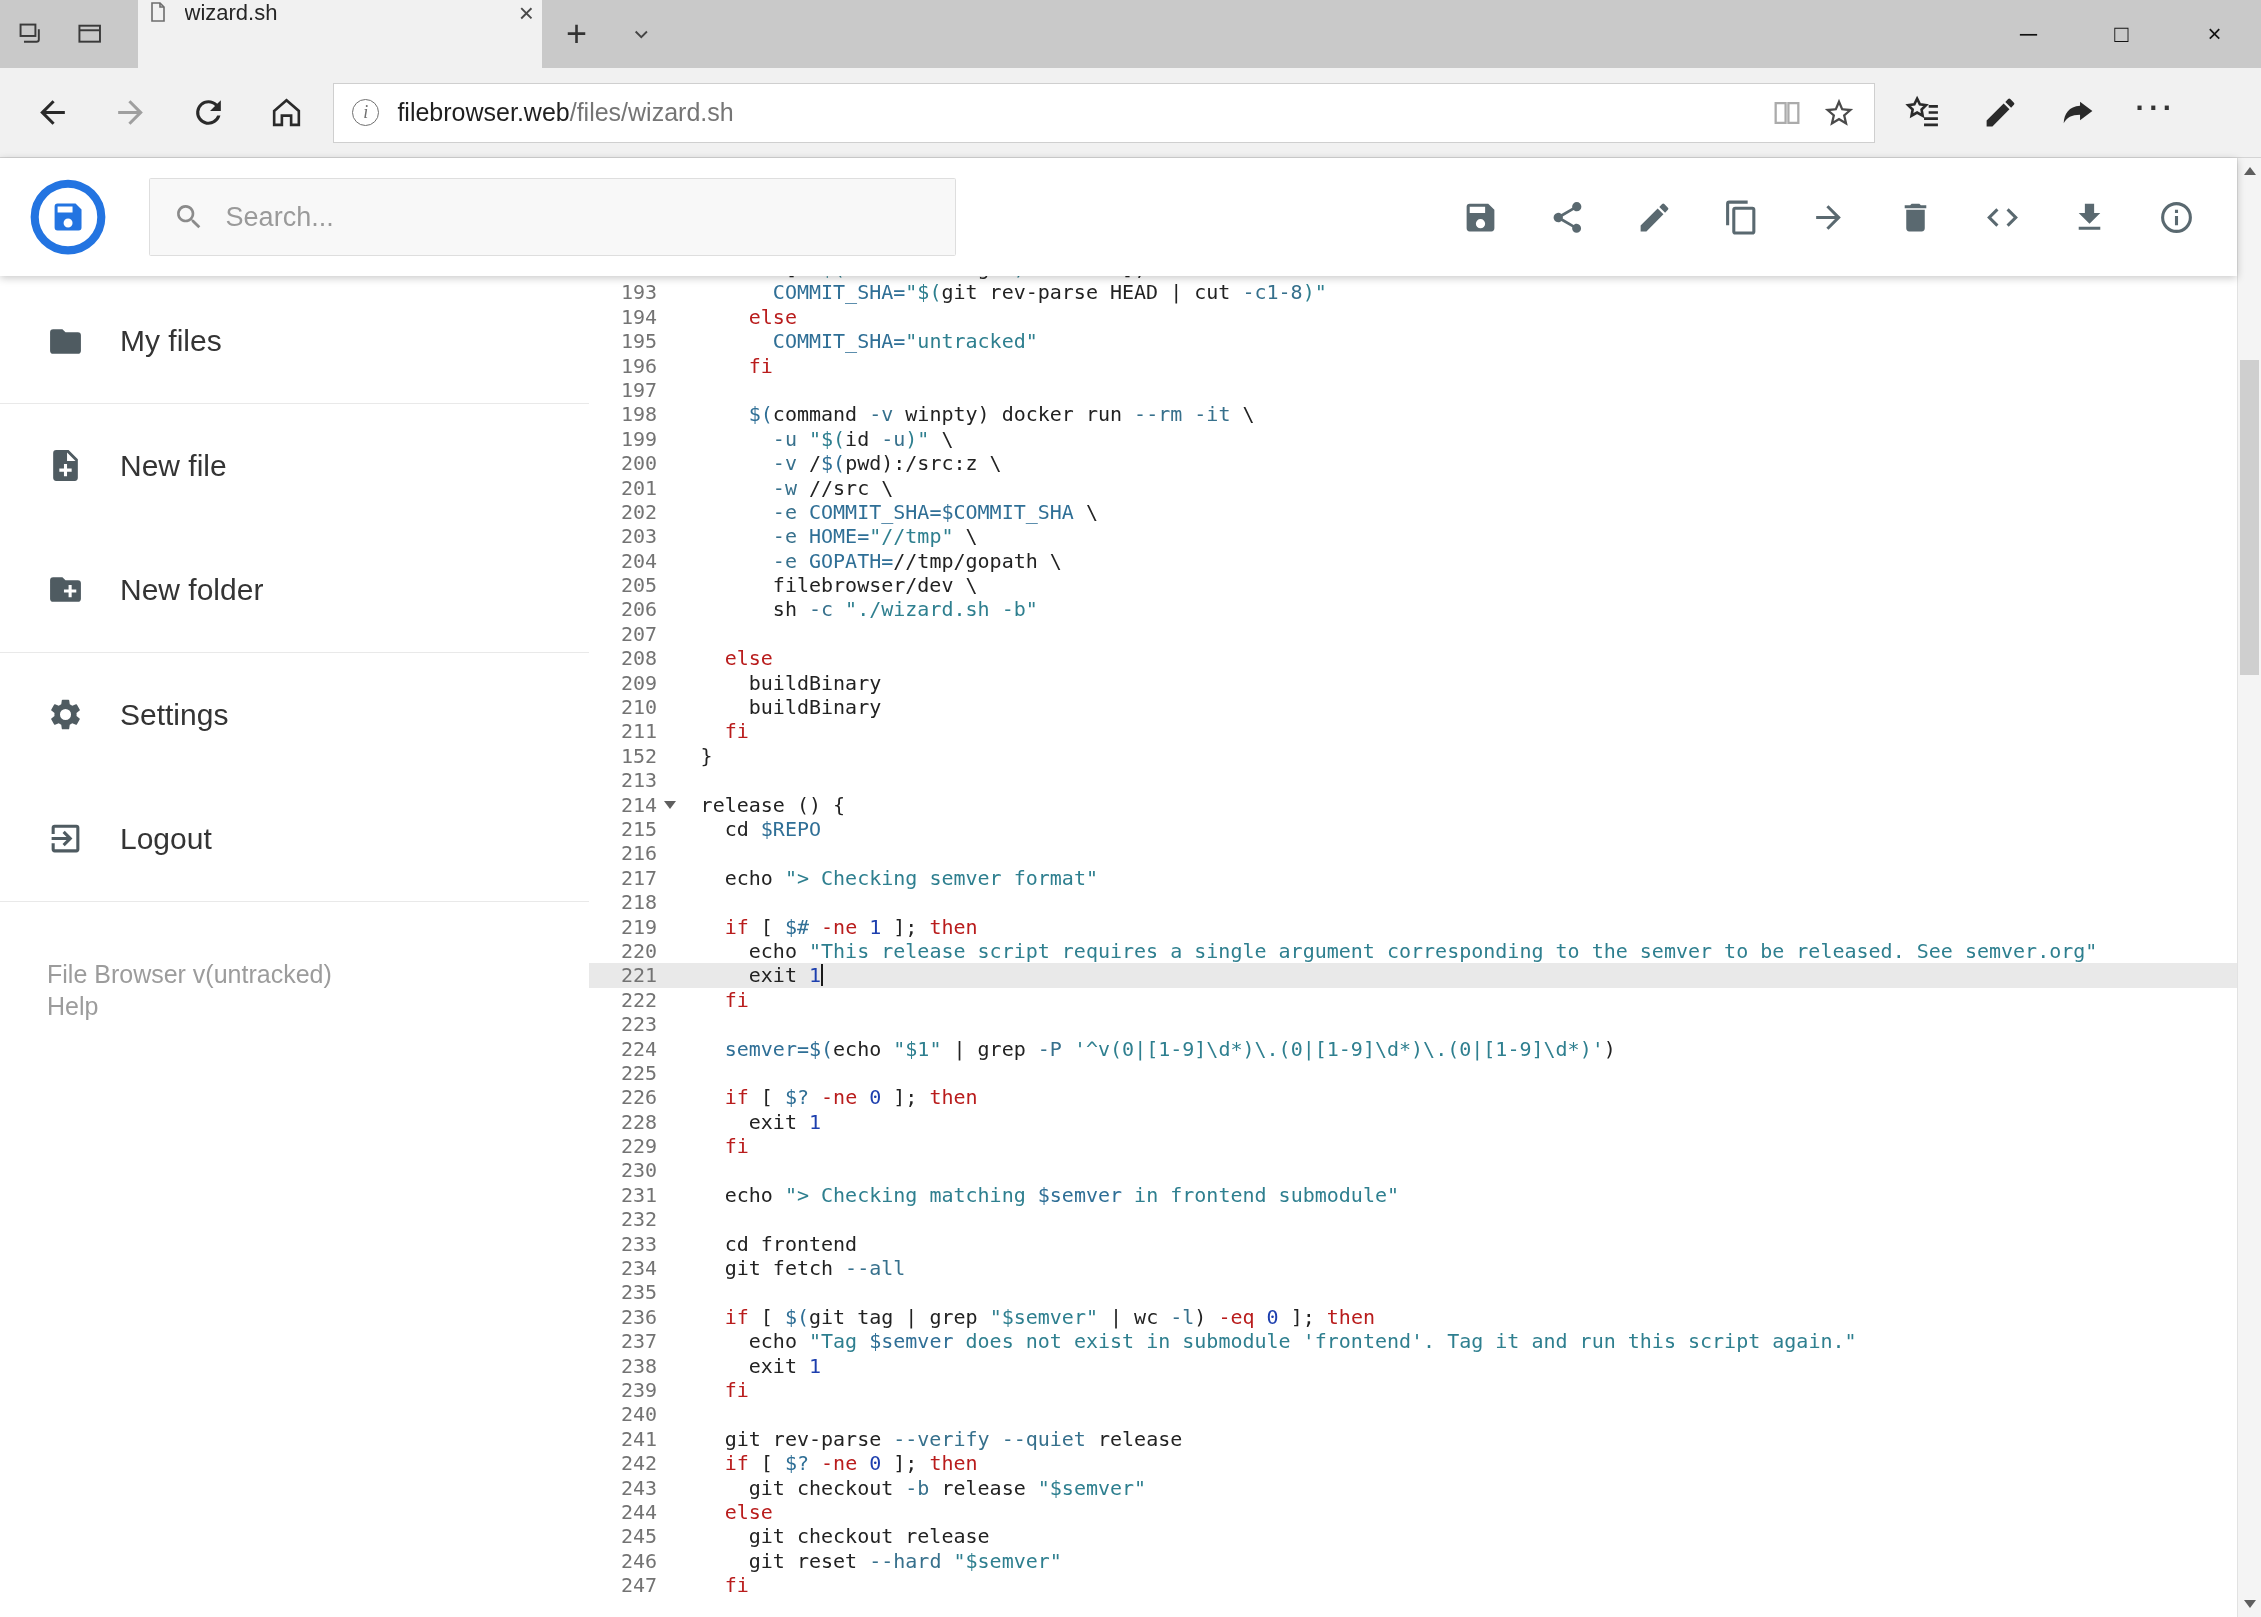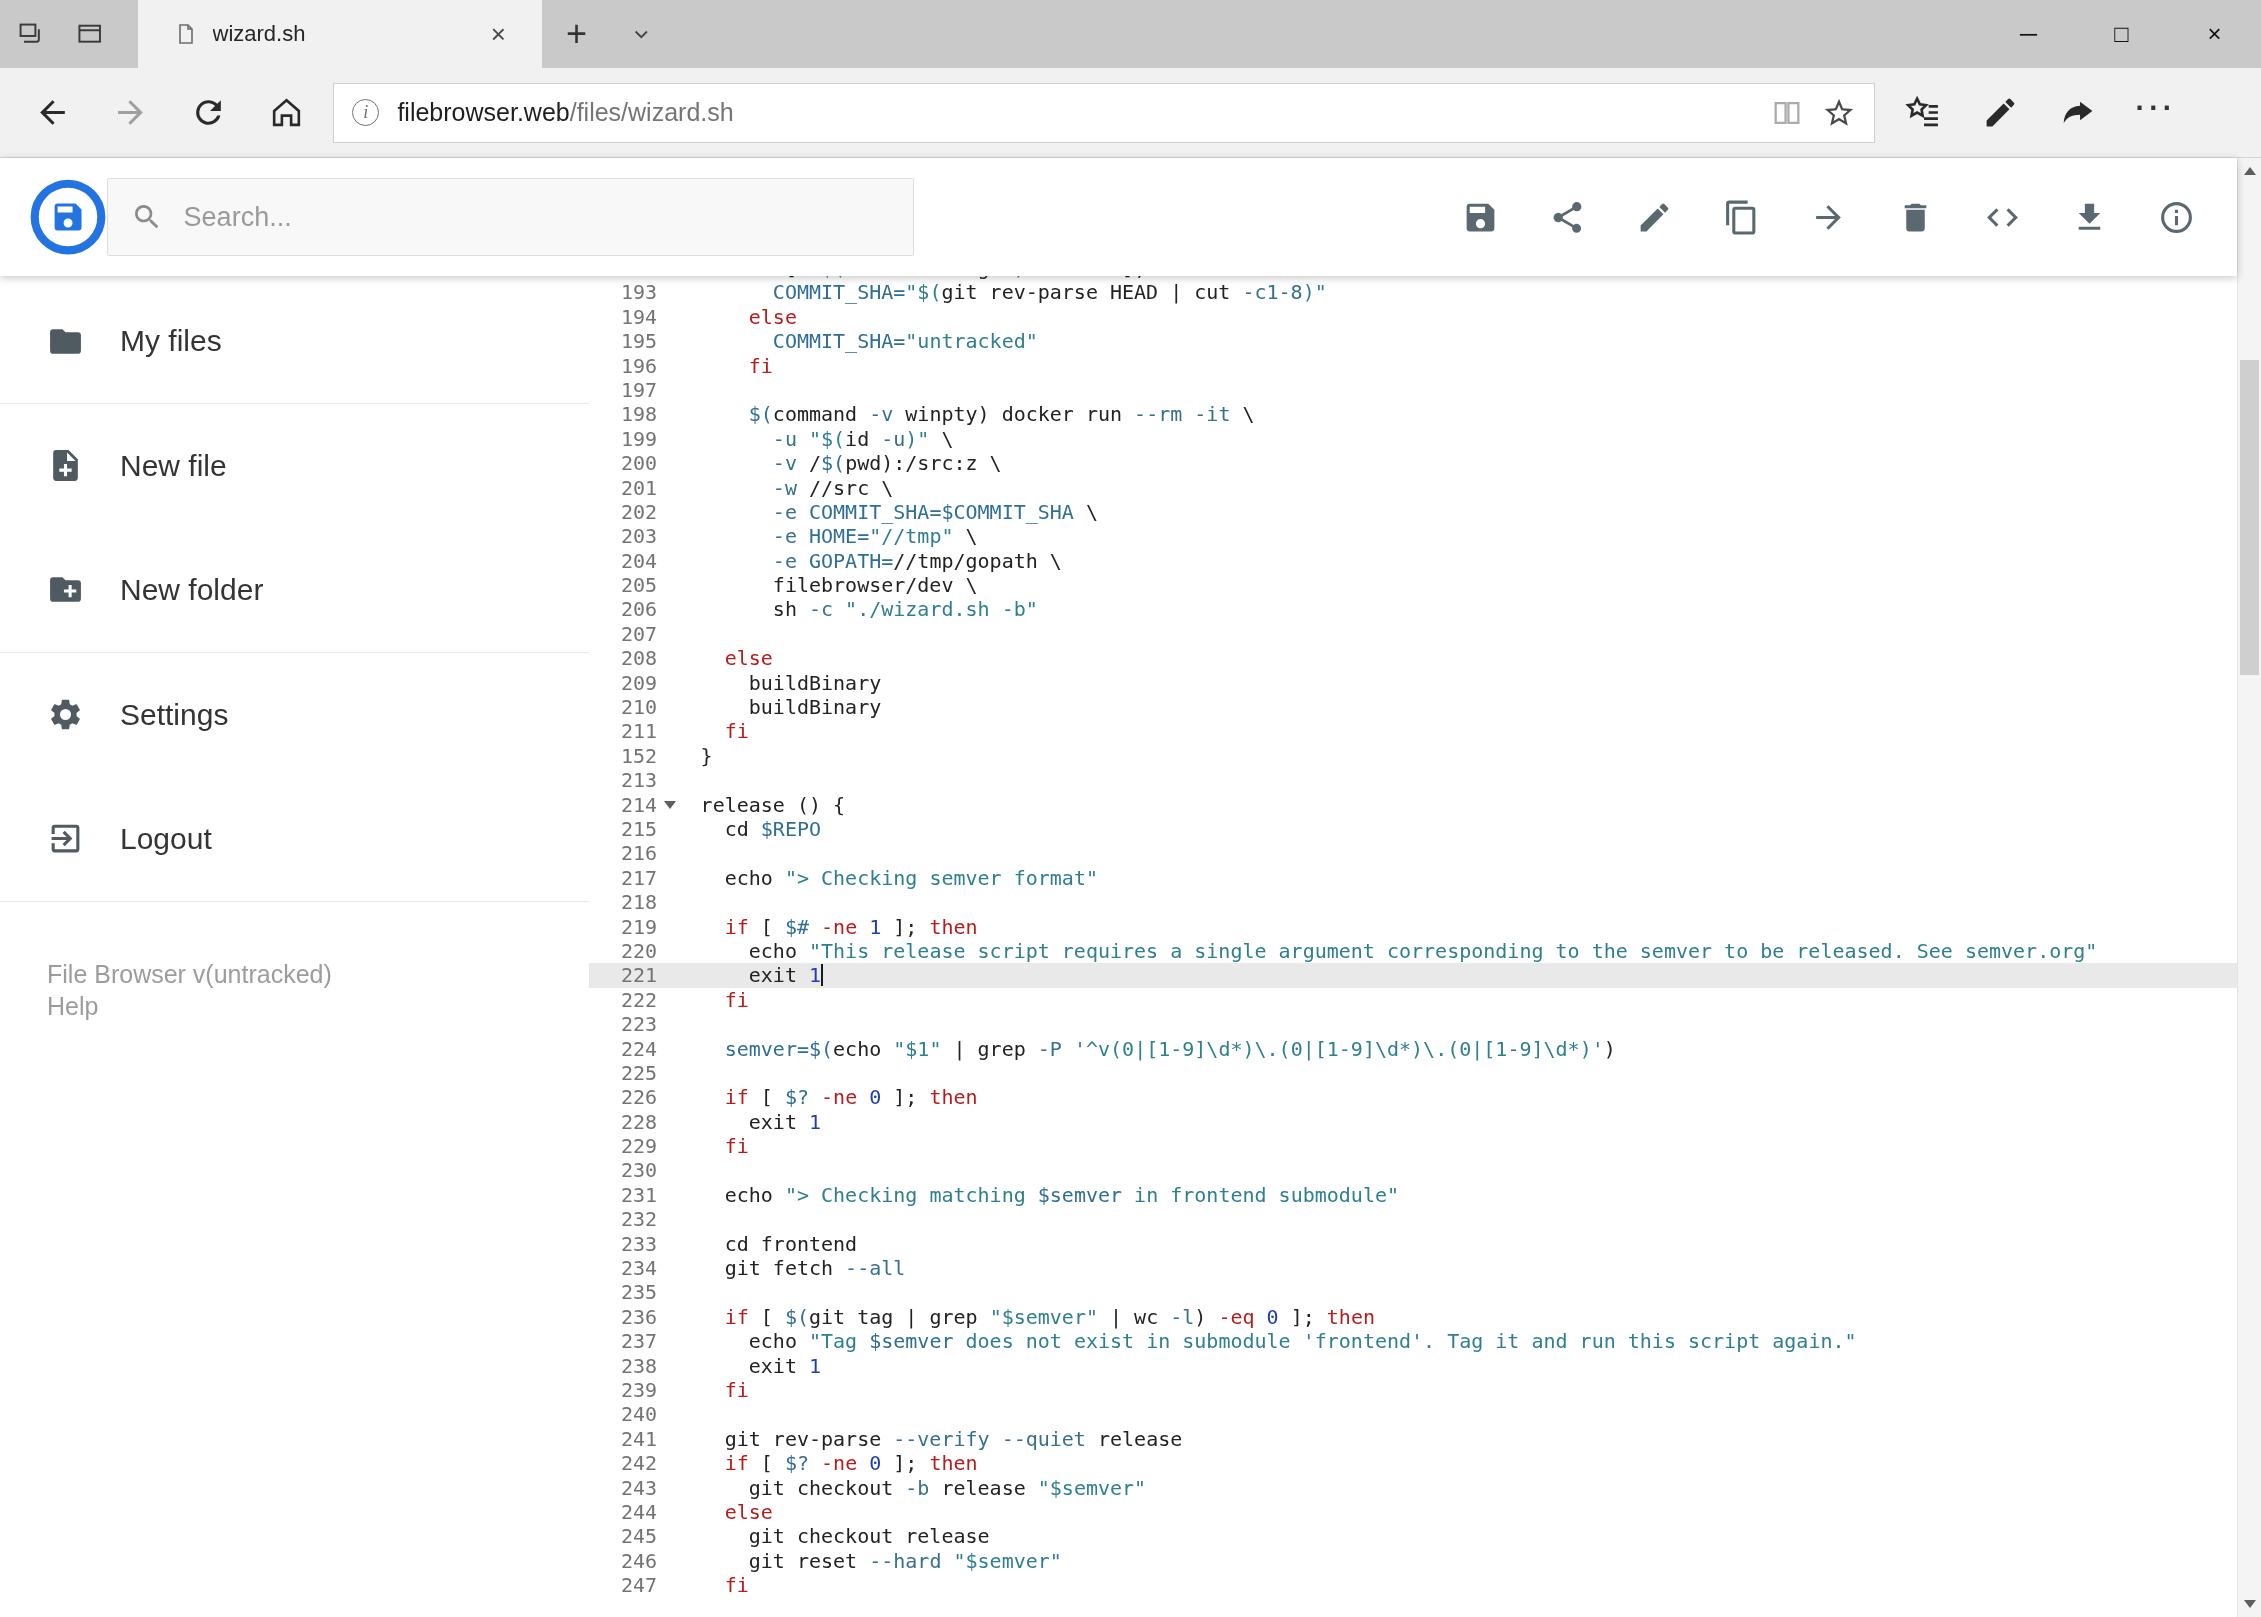--- a/index.html
+++ b/index.html
@@ -13,8 +13,8 @@
   .strip-btn{display:flex;align-items:center;justify-content:center;color:#3a3a3a}
   .strip-btn.small{width:60px}
   .strip-btn svg{width:27.4px;height:27.4px}
-  .tab{width:404px;margin-left:18px;background:#f1f1f1;display:flex;align-items:center;
-    gap:14.5px;padding:0 36px}
+  .tab{width:404px;margin-left:18px;background:#f1f1f1;display:flex;
+    gap:14.5px;padding:0 8px}
   .favicon{width:24px;height:24px;color:#6d6d6d}
   .favicon svg{width:24px;height:24px}
   .tab-title{flex:1;font-size:22px;color:#262626;white-space:nowrap;overflow:hidden}

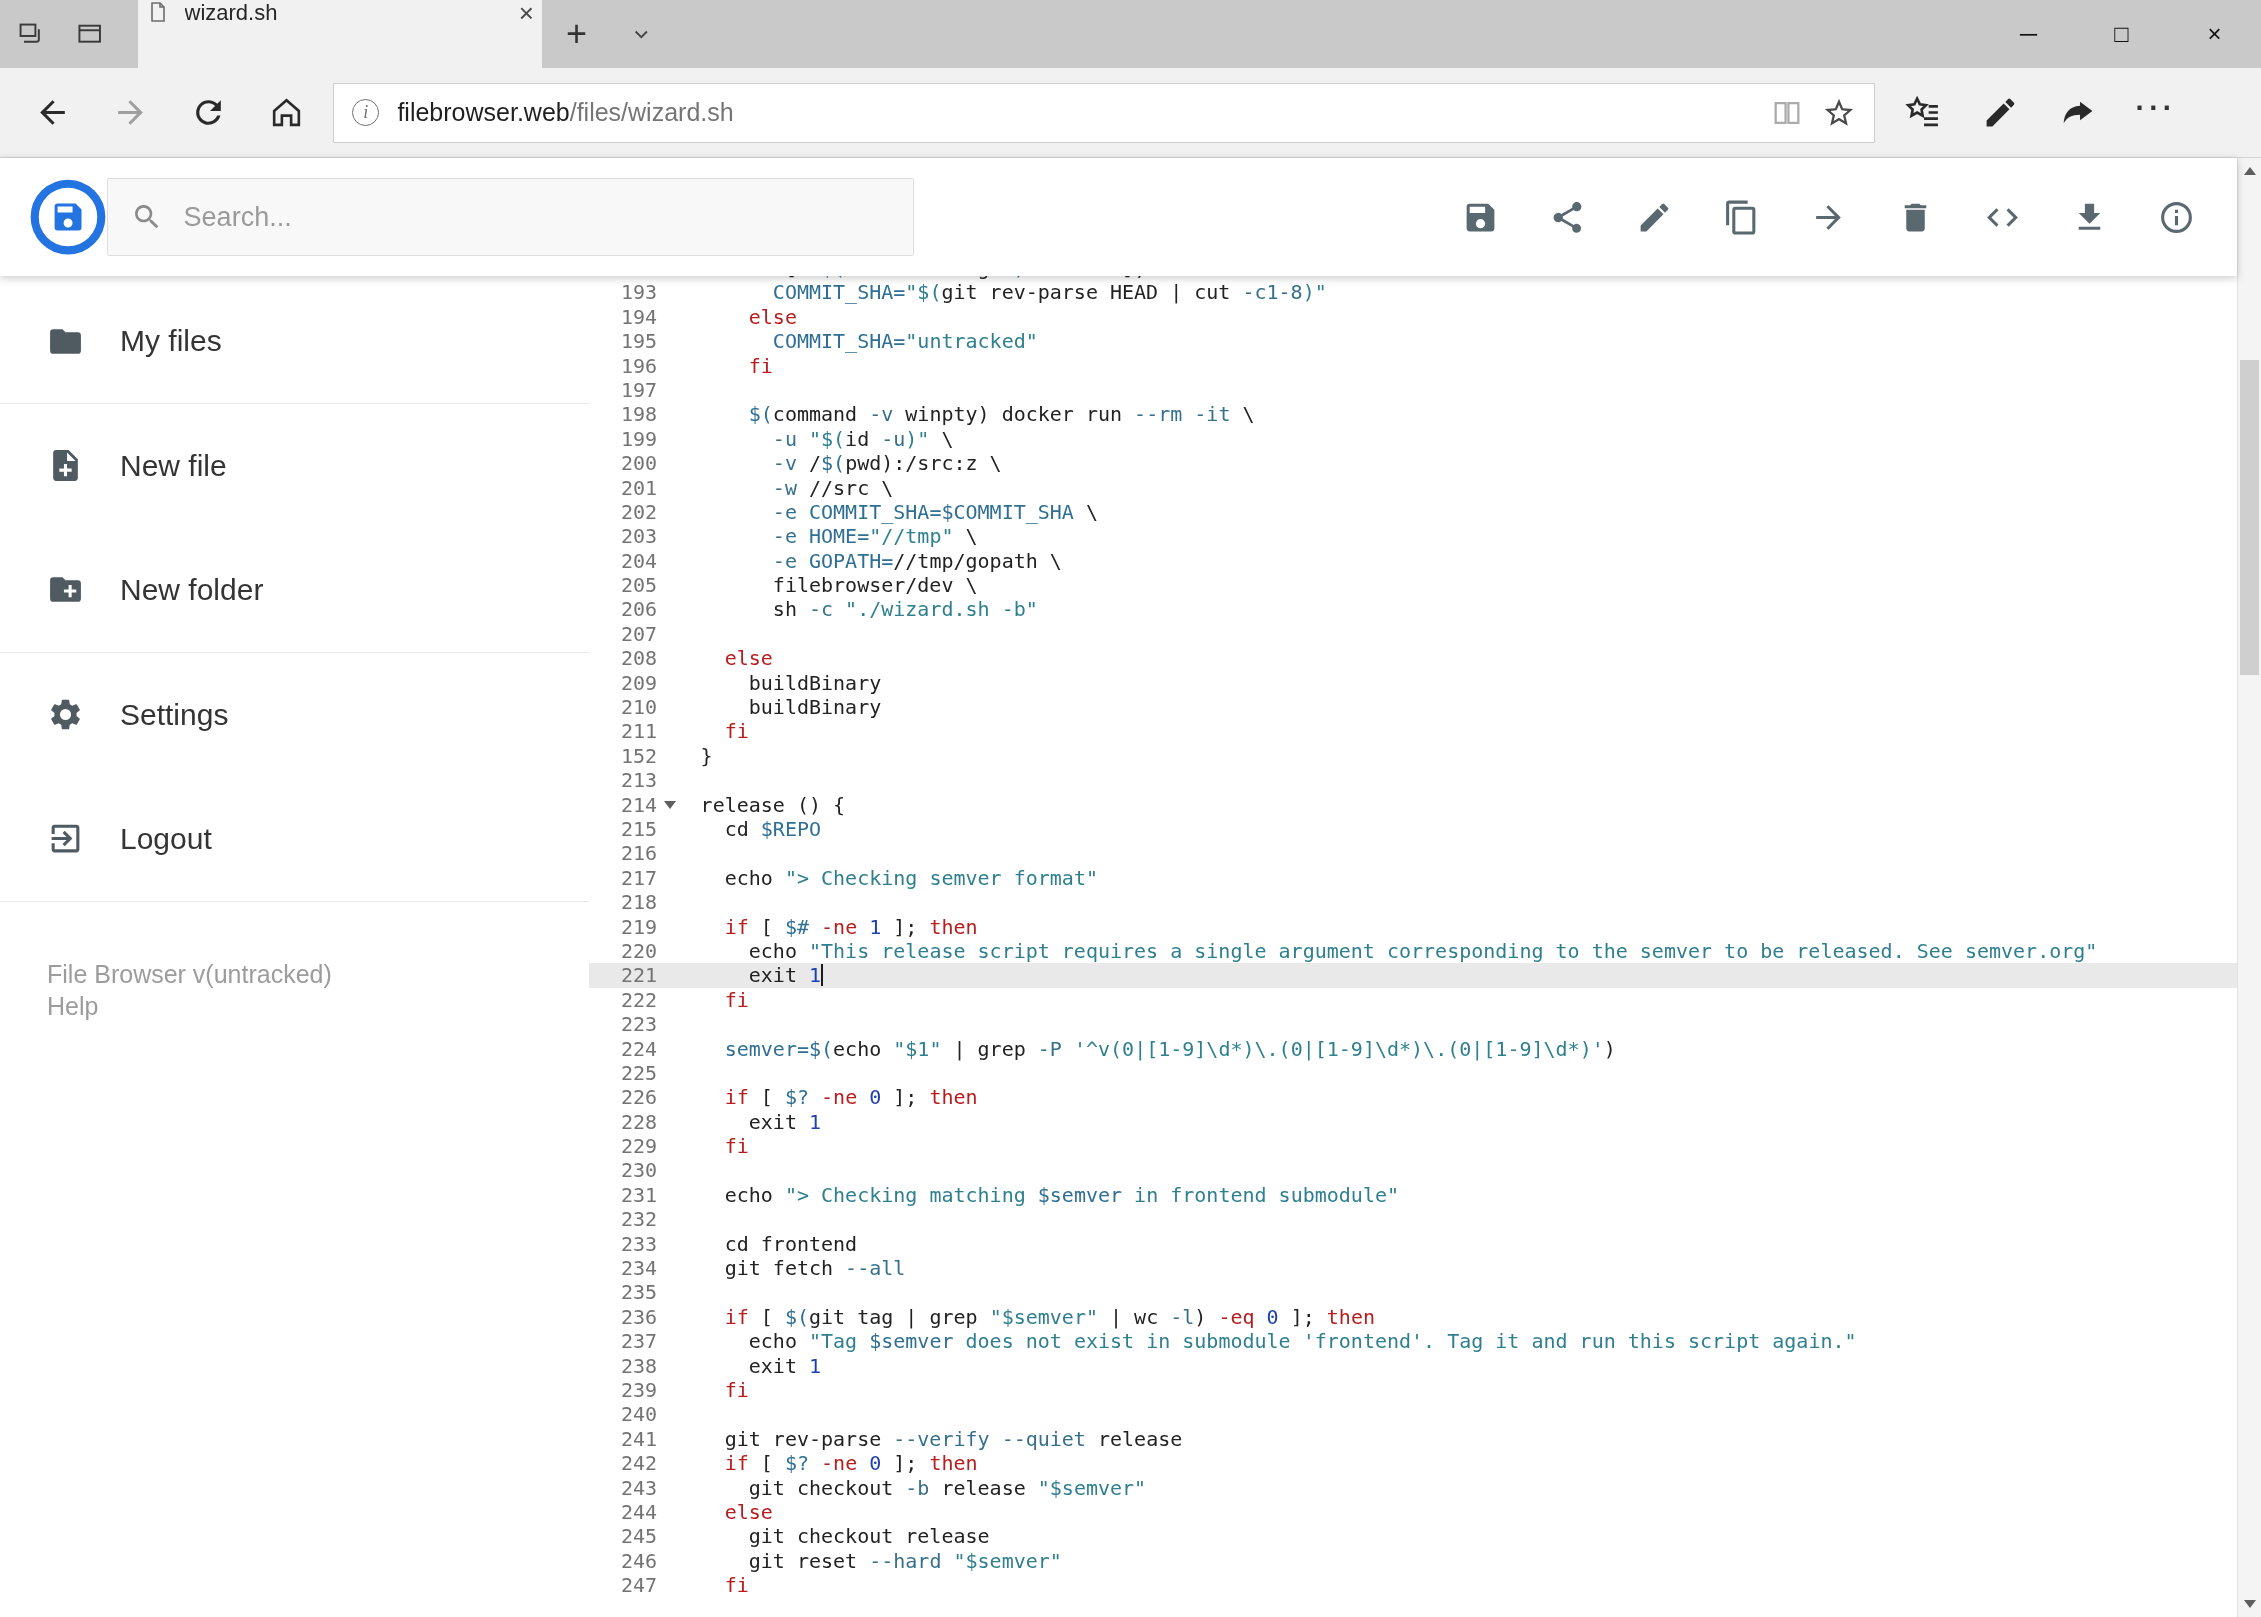--- a/index.html
+++ b/index.html
@@ -51,7 +51,7 @@
     box-shadow:0 2.4px 8px rgba(0,0,0,.22);display:flex;align-items:center;z-index:4}
   .logo{width:78px;height:78px;margin-left:29px;flex:none}
   .logo svg{width:78px;height:78px}
-  .searchbox{width:807px;height:78px;background:#f8f8f8;border:0.8px solid #dedede;
+  .searchbox{width:807px;height:78px;margin-left:42px;background:#f8f8f8;border:0.8px solid #dedede;
     border-radius:1.6px;display:flex;align-items:center;gap:21px;padding:0 22.6px}
   .search-icon{width:32px;height:32px;color:#8b8b8b;flex:none}
   .search-icon svg{width:32px;height:32px;fill:currentColor}

